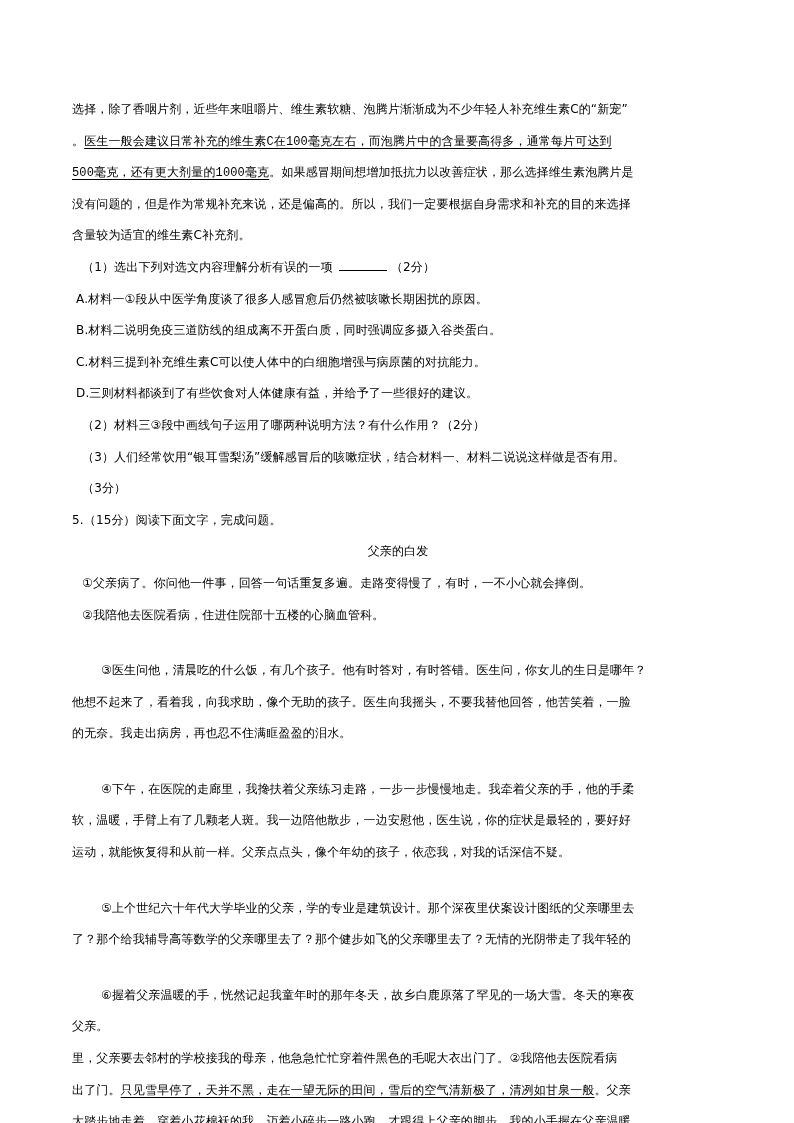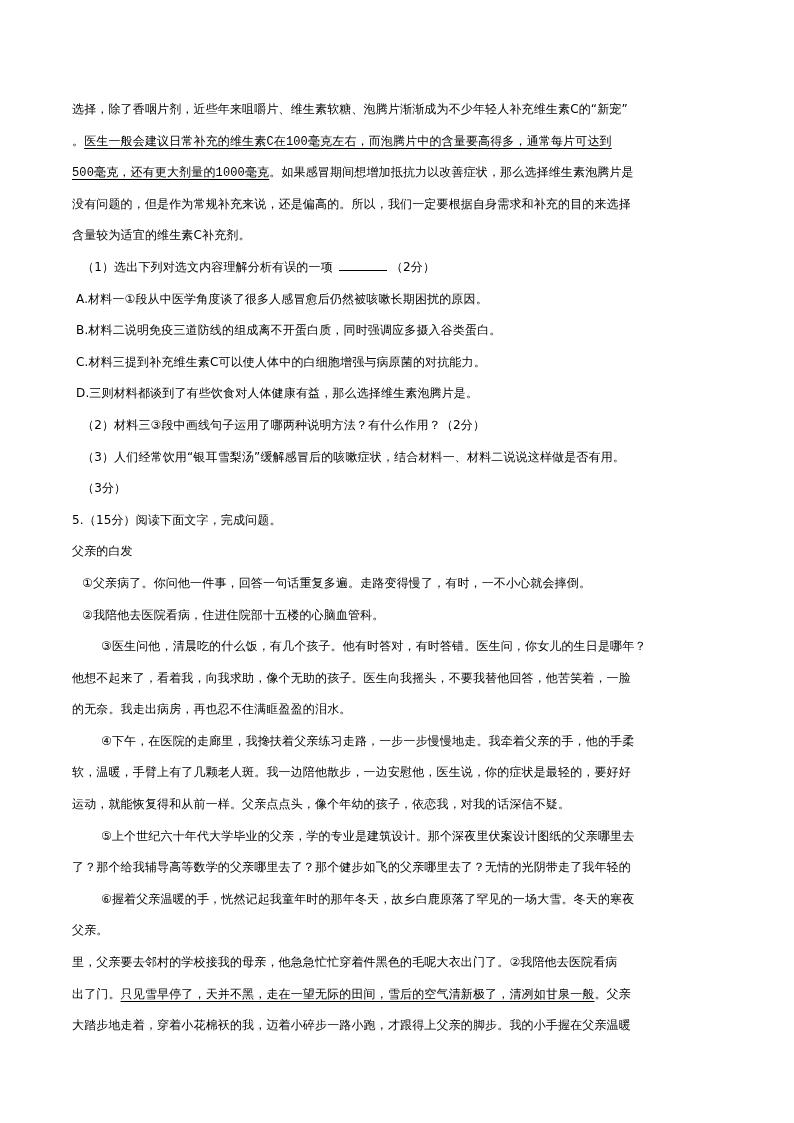--- a/index.html
+++ b/index.html
@@ -64,7 +64,7 @@
   <div class="line ind-opt">A.材料一①段从中医学角度谈了很多人感冒愈后仍然被咳嗽长期困扰的原因。</div>
   <div class="line ind-opt">B.材料二说明免疫三道防线的组成离不开蛋白质，同时强调应多摄入谷类蛋白。</div>
   <div class="line ind-opt">C.材料三提到补充维生素C可以使人体中的白细胞增强与病原菌的对抗能力。</div>
-  <div class="line ind-opt">D.三则材料都谈到了有些饮食对人体健康有益，那么选择维生素泡腾片是。</div>
+  <div class="line ind-opt">D.三则材料都谈到了有些饮食对人体健康有益，并给予了一些很好的建议。</div>
   <div class="line ind1">（2）材料三③段中画线句子运用了哪两种说明方法？有什么作用？（2分）</div>
   <div class="line ind1">（3）人们经常饮用“银耳雪梨汤”缓解感冒后的咳嗽症状，结合材料一、材料二说说这样做是否有用。</div>
   <div class="line ind1">（3分）</div>

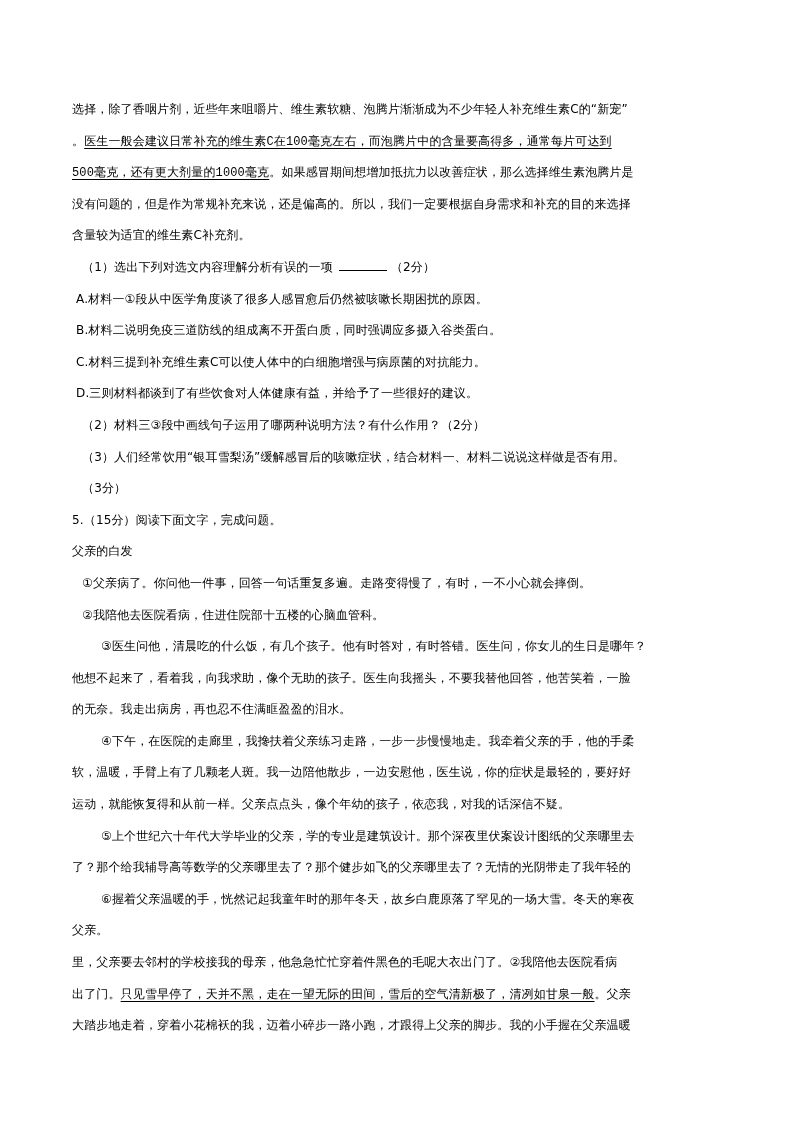--- a/index.html
+++ b/index.html
@@ -32,7 +32,7 @@
     .ind1 { padding-left: 10px; }
     .ind-opt { padding-left: 4px; }
     .ind2 { padding-left: 29px; }
-    .center { }
+    .center { text-align: center; }
     .u { text-decoration: underline; text-underline-offset: 3px; font-family: Liberation Mono, monospace; }
     .blank {
       display: inline-block;

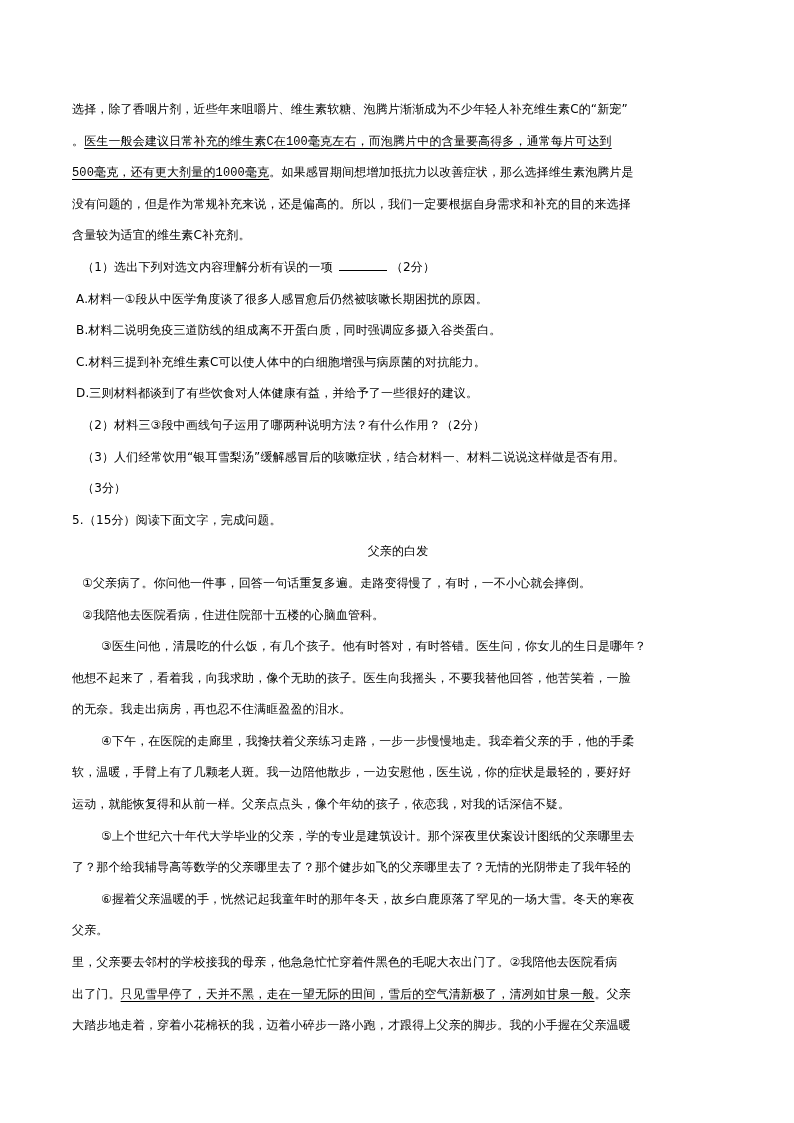--- a/index.html
+++ b/index.html
@@ -31,7 +31,7 @@
     }
     .ind1 { padding-left: 10px; }
     .ind-opt { padding-left: 4px; }
-    .ind2 { padding-left: 29px; }
+    .ind2 { padding-left: 29px; margin-top: 24px; }
     .center { text-align: center; }
     .u { text-decoration: underline; text-underline-offset: 3px; font-family: Liberation Mono, monospace; }
     .blank {

